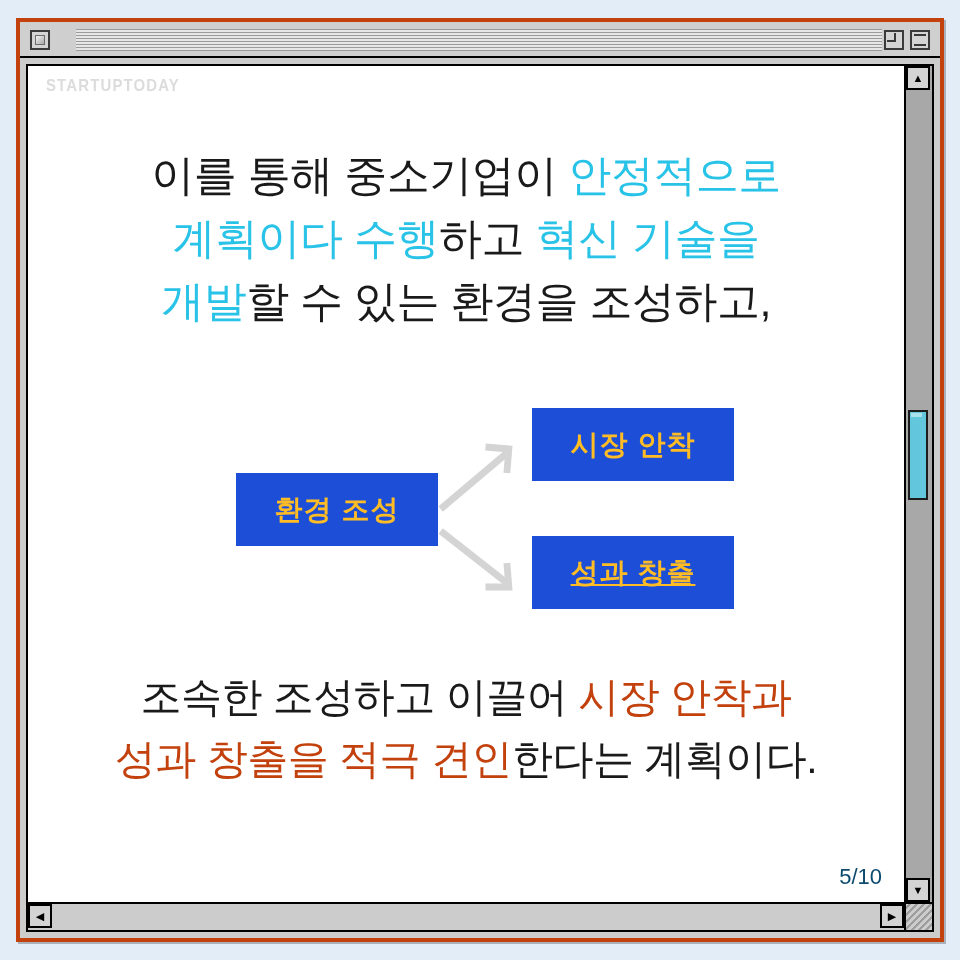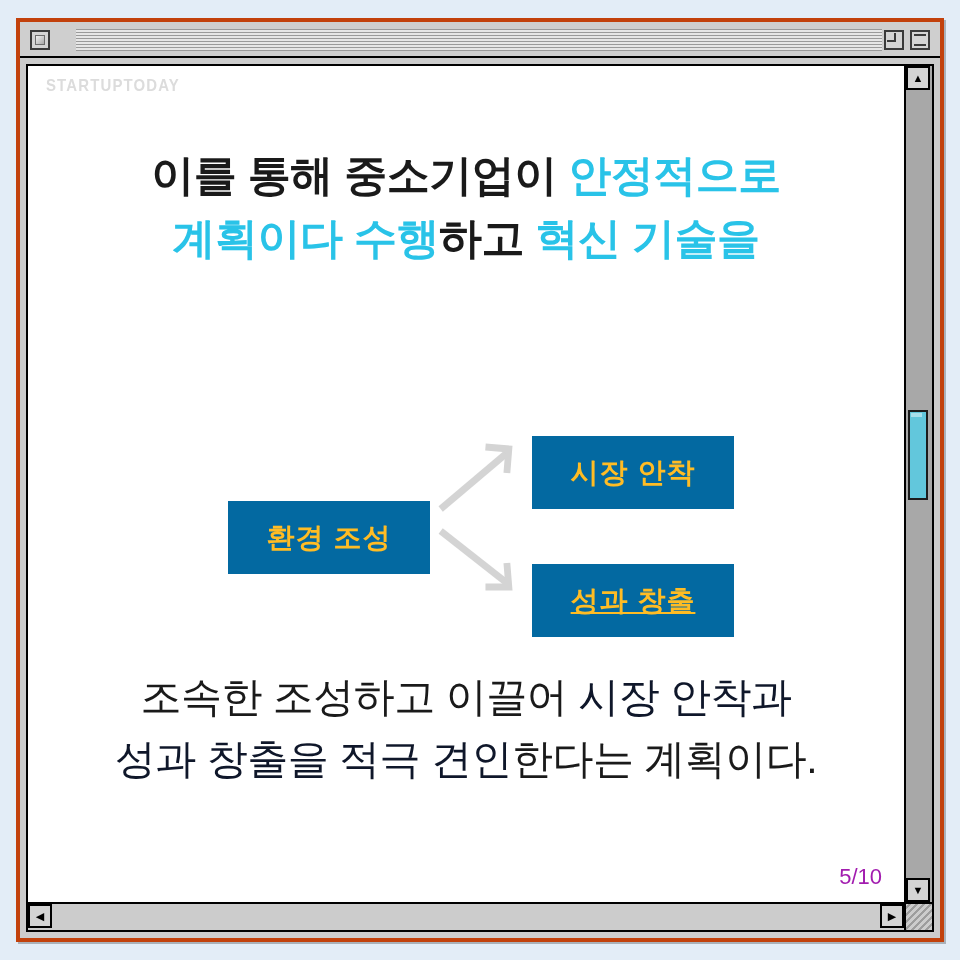--- a/index.html
+++ b/index.html
@@ -133,7 +133,6 @@
     line-height: 63px;
     color: #1a1a1a;
     letter-spacing: -0.5px;
-    font-weight: bold;
   }
   #headline .hl { color: #29c3e8; }
 

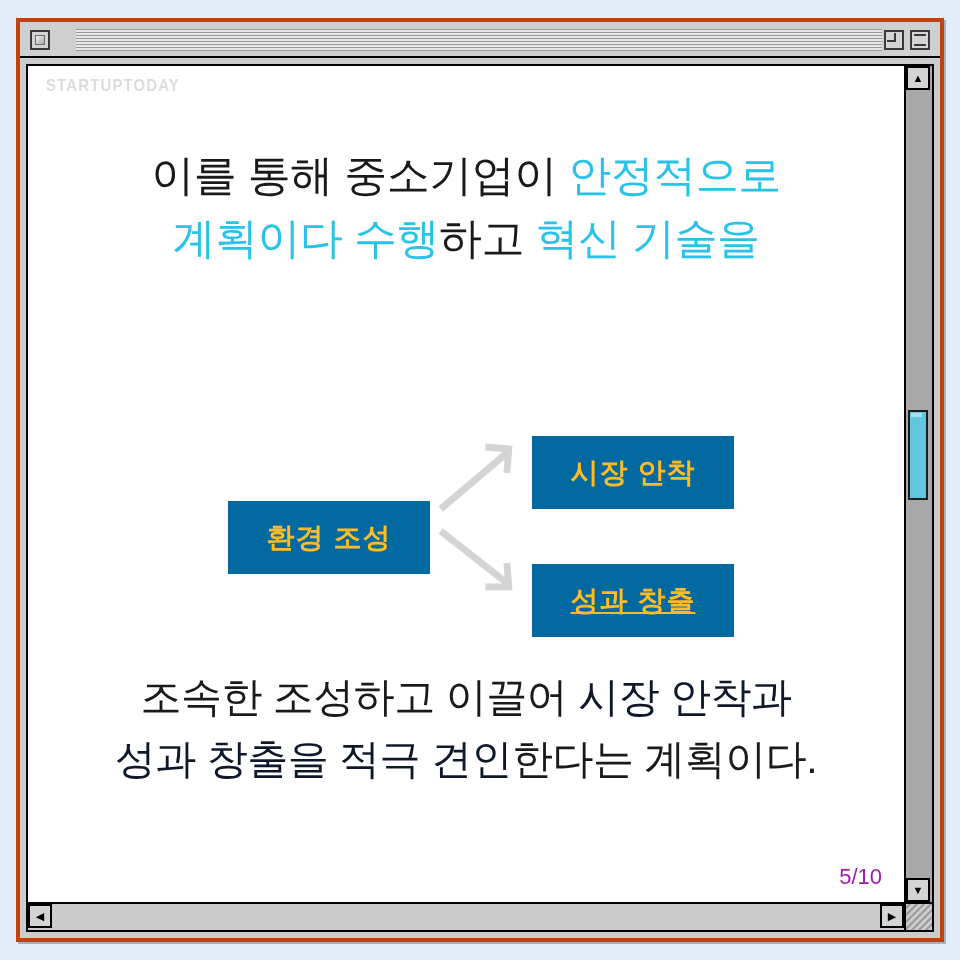--- a/index.html
+++ b/index.html
@@ -285,6 +285,7 @@
       <div id="headline">
           <div><span>이를 통해 중소기업이 </span><span class="hl">안정적으로</span></div>
           <div><span class="hl">계획이다 수행</span><span>하고 </span><span class="hl">혁신 기술을</span></div>
+          <div><span class="hl">개발</span><span>할 수 있는 환경을 조성하고,</span></div>
         </div>
 
       <div id="diagram">

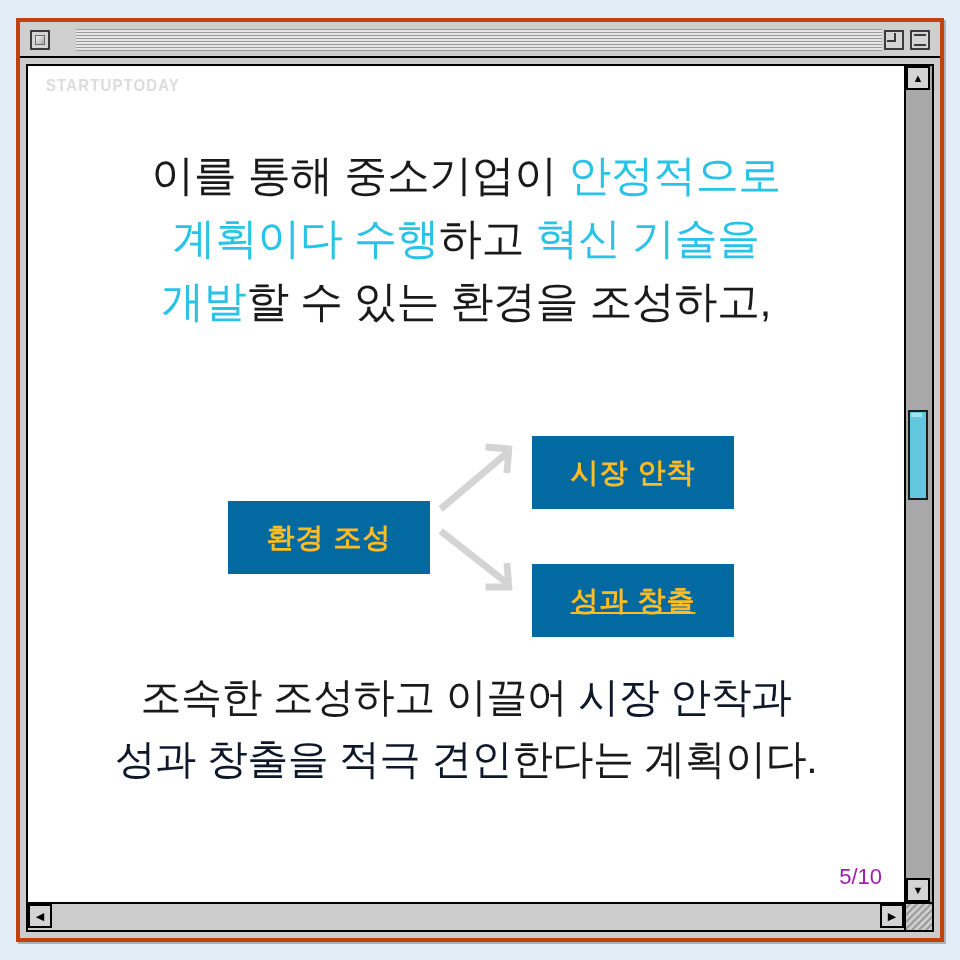--- a/index.html
+++ b/index.html
@@ -146,7 +146,7 @@
   }
   .dbox {
     position: absolute;
-    background: #0369a1;
+    background: #1d4ed8;
     color: #ffbc24;
     font-size: 28px;
     font-weight: bold;
@@ -154,7 +154,6 @@
     display: flex;
     align-items: center;
     justify-content: center;
-    margin-top: 28px;
   }
   #box-source { left: 200px; top: 82px;  width: 202px; height: 73px; }
   #box-top    { left: 504px; top: 17px;  width: 202px; height: 73px; }

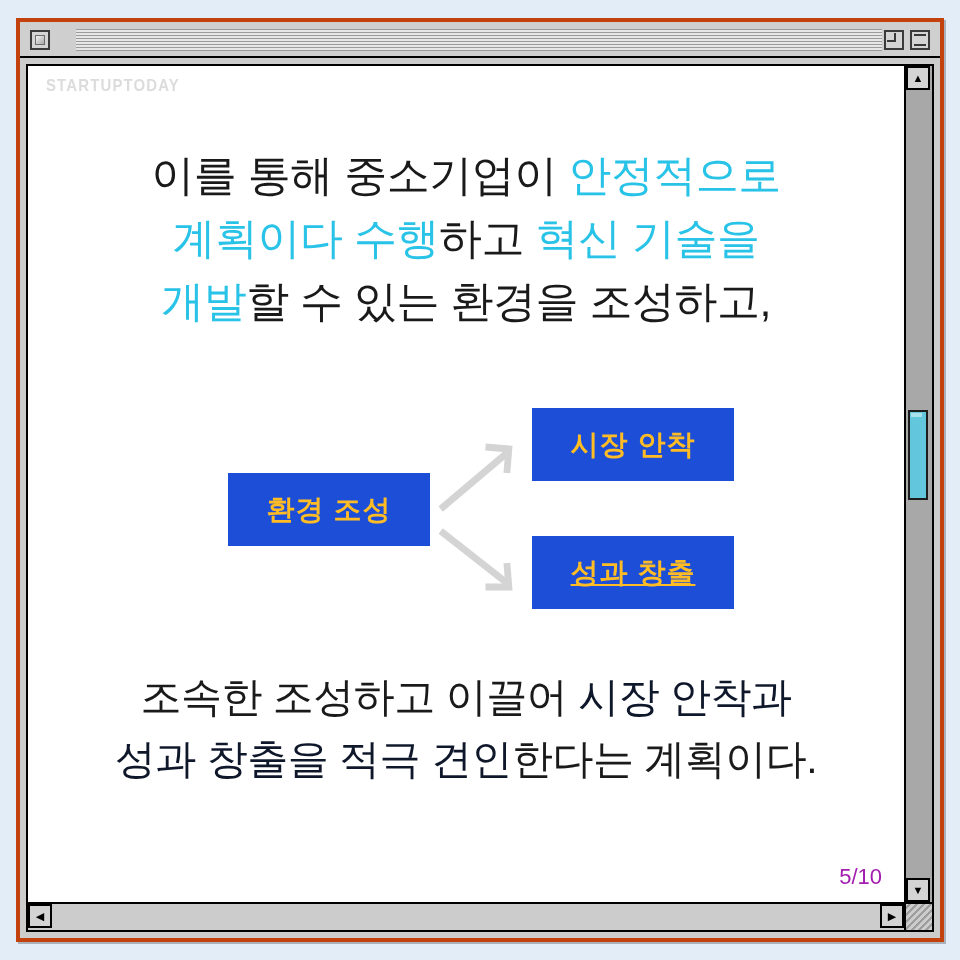--- a/index.html
+++ b/index.html
@@ -155,7 +155,7 @@
     align-items: center;
     justify-content: center;
   }
-  #box-source { left: 200px; top: 82px;  width: 202px; height: 73px; }
+  #box-source { left: 208px; top: 82px;  width: 202px; height: 73px; }
   #box-top    { left: 504px; top: 17px;  width: 202px; height: 73px; }
   #box-bottom { left: 504px; top: 145px; width: 202px; height: 73px; text-decoration: underline; }
   #arrows {

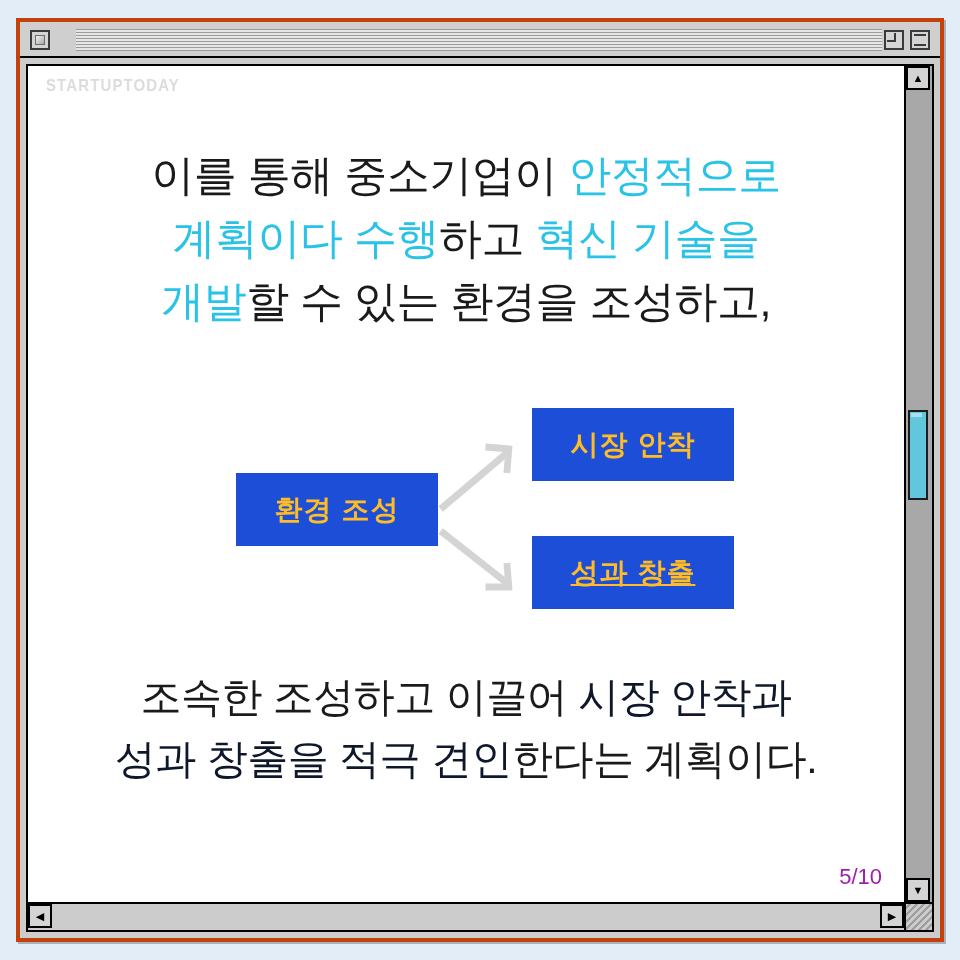--- a/index.html
+++ b/index.html
@@ -176,7 +176,7 @@
     color: #1a1a1a;
     letter-spacing: -0.5px;
   }
-  #paragraph .hl { color: #0f172a; }
+  #paragraph .hl { color: #c2410c; }
 
   
   #page-counter {

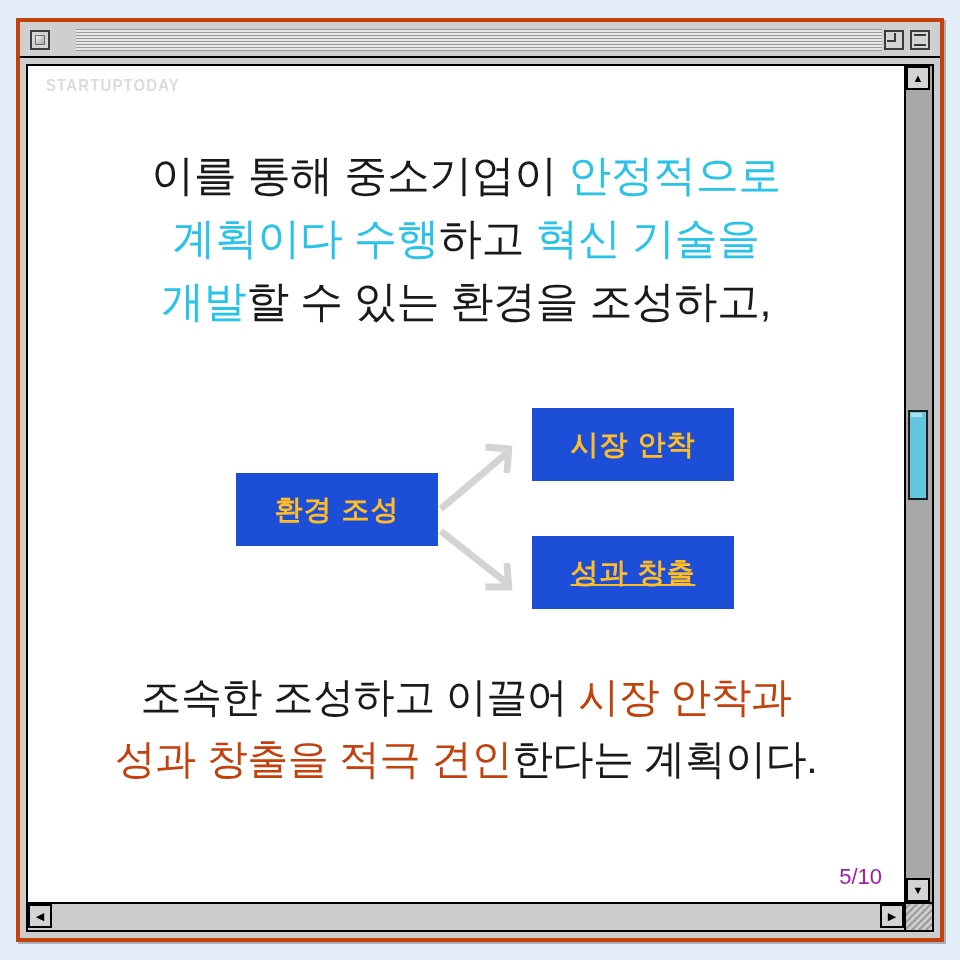--- a/index.html
+++ b/index.html
@@ -184,7 +184,7 @@
     right: 22px;
     bottom: 12px;
     font-size: 22px;
-    color: #a21caf;
+    color: #0c4a6e;
   }
 
   

